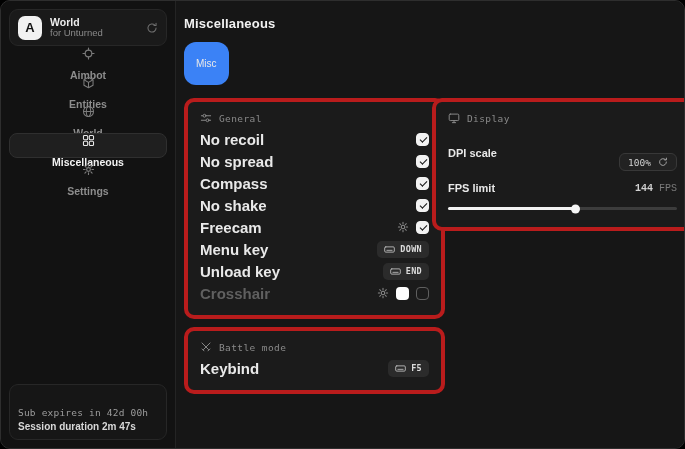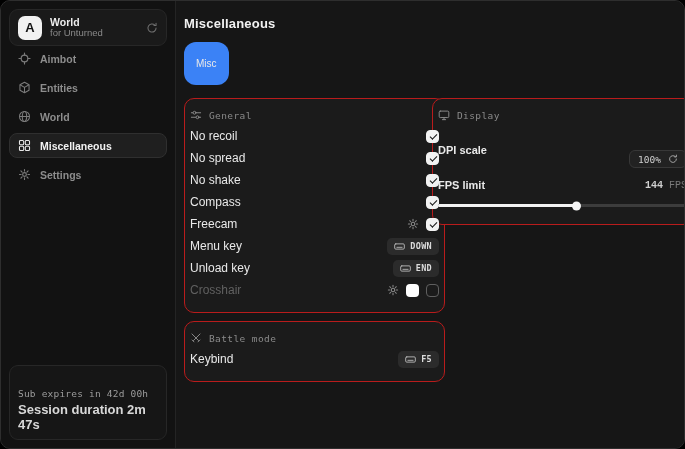--- a/index.html
+++ b/index.html
@@ -55,6 +55,7 @@
     color: #8d8d8d;
     font-size: 10.5px; font-weight: 600;
     cursor: default;
+    flex-direction: column;
   }
   .nav-item .ico { display: flex; color: #7b7b7b; }
   .nav-item.active {

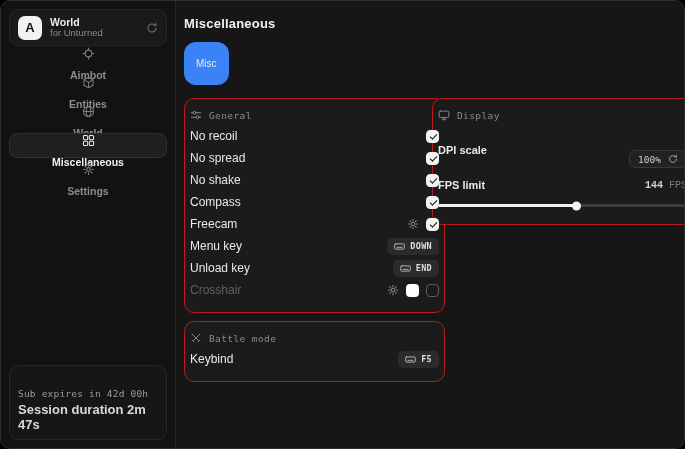--- a/index.html
+++ b/index.html
@@ -95,9 +95,9 @@
   .card {
     width: 261px;
     background: #1b1b1b;
-    border: 1px solid #b91c1c;
+    border: 4px solid #b91c1c;
     border-radius: 10px;
-    padding: 10px 5px 11px;
+    padding: 10px 12px 11px;
   }
   .card-header {
     display: flex; align-items: center; gap: 7px;

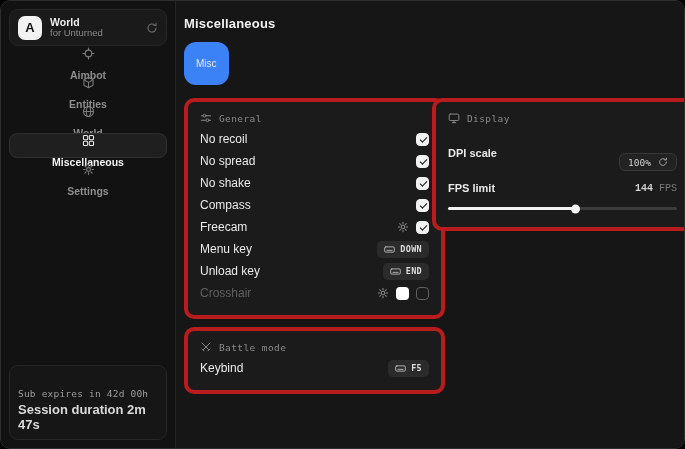--- a/index.html
+++ b/index.html
@@ -111,7 +111,7 @@
     height: 22px;
     display: flex; align-items: center; justify-content: space-between;
   }
-  .row-label { font-size: 12px; font-weight: 400; color: #e9e9e9; }
+  .row-label { font-size: 15px; font-weight: 700; color: #e9e9e9; }
   .row.disabled .row-label { color: #606060; }
   .controls { display: flex; align-items: flex-start; gap: 7px; }
   .gear-btn { display: flex; color: #8a8a8a; cursor: pointer; }

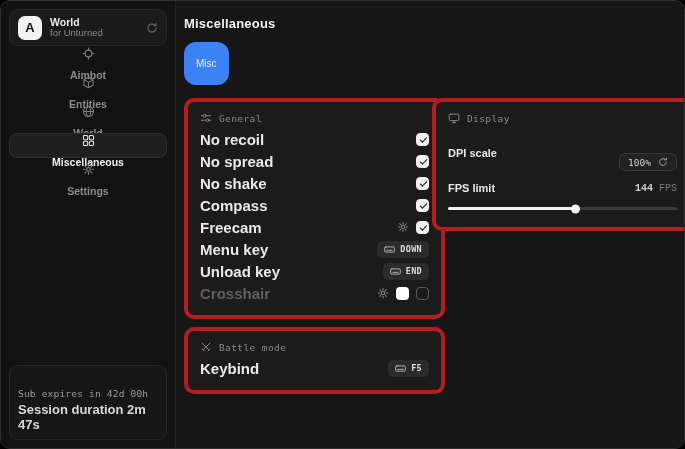--- a/index.html
+++ b/index.html
@@ -319,13 +319,13 @@
                 </span>
             </div>
             <div class="row">
+              <span class="row-label">Compass</span>
+              <span class="controls">
+                  <span class="checkbox checked"></span>
+                </span>
+            </div>
+            <div class="row">
               <span class="row-label">No shake</span>
-              <span class="controls">
-                  <span class="checkbox checked"></span>
-                </span>
-            </div>
-            <div class="row">
-              <span class="row-label">Compass</span>
               <span class="controls">
                   <span class="checkbox checked"></span>
                 </span>

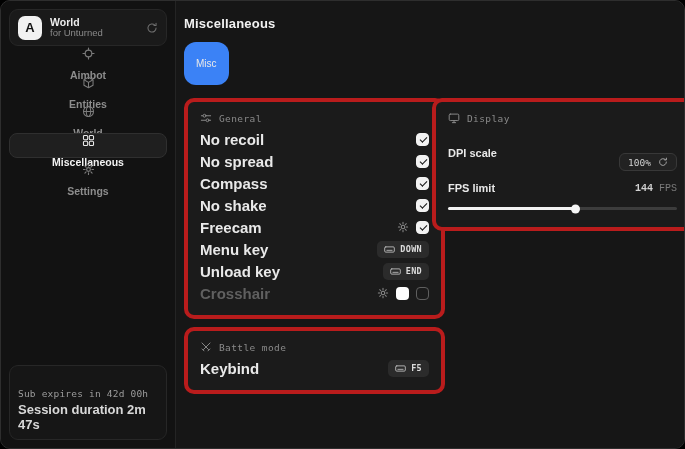--- a/index.html
+++ b/index.html
@@ -77,7 +77,7 @@
   }
   .status-line2 {
     margin-top: 3px;
-    font-size: 13px; font-weight: 700; color: #d8d8d8;
+    font-size: 10px; font-weight: 700; color: #d8d8d8;
   }
   
   .main { flex: 1; padding: 15px 16px 0 8px; background: #161616; }

